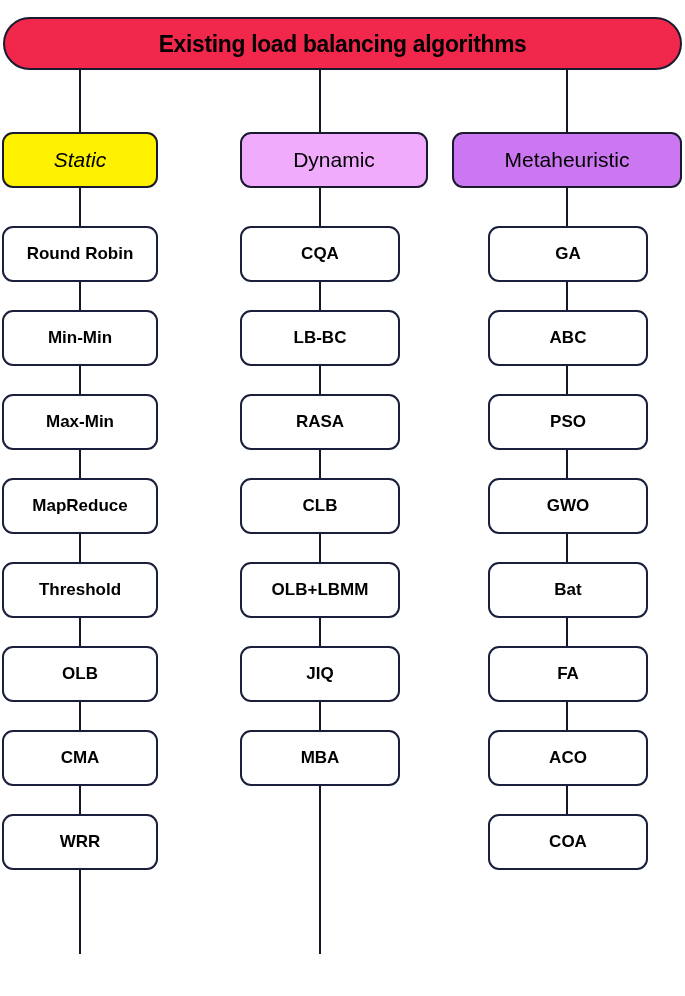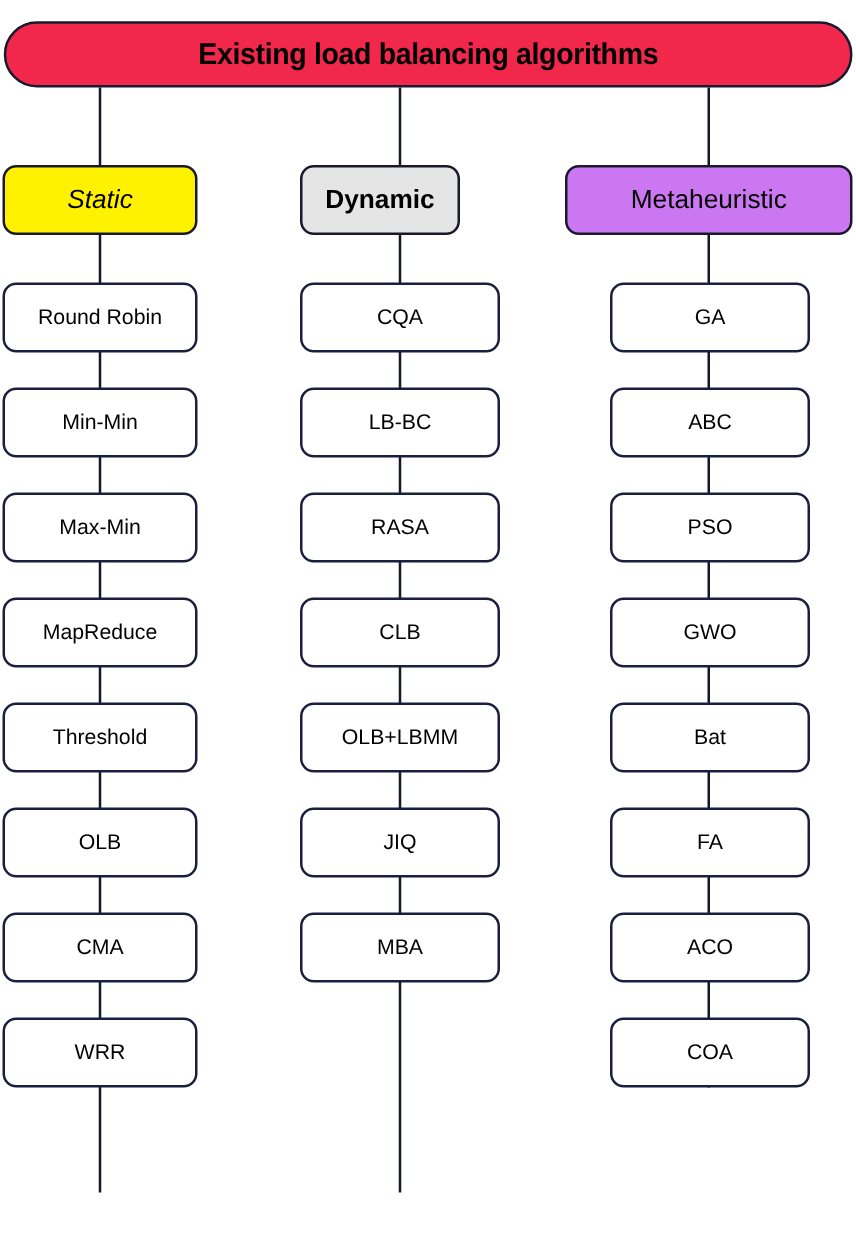--- a/index.html
+++ b/index.html
@@ -78,7 +78,7 @@
     white-space: nowrap;
   }
   #cat-static   { left: 2px;   width: 156px; background: #FFF200; font-style: italic; }
-  #cat-dynamic  { left: 240px; width: 128px; background: #e5e5e5; font-weight: bold; }
+  #cat-dynamic  { left: 240px; width: 188px; background: #f0abfc; }
   #cat-meta     { left: 452px; width: 230px; background: #CC77F2; }
 
   

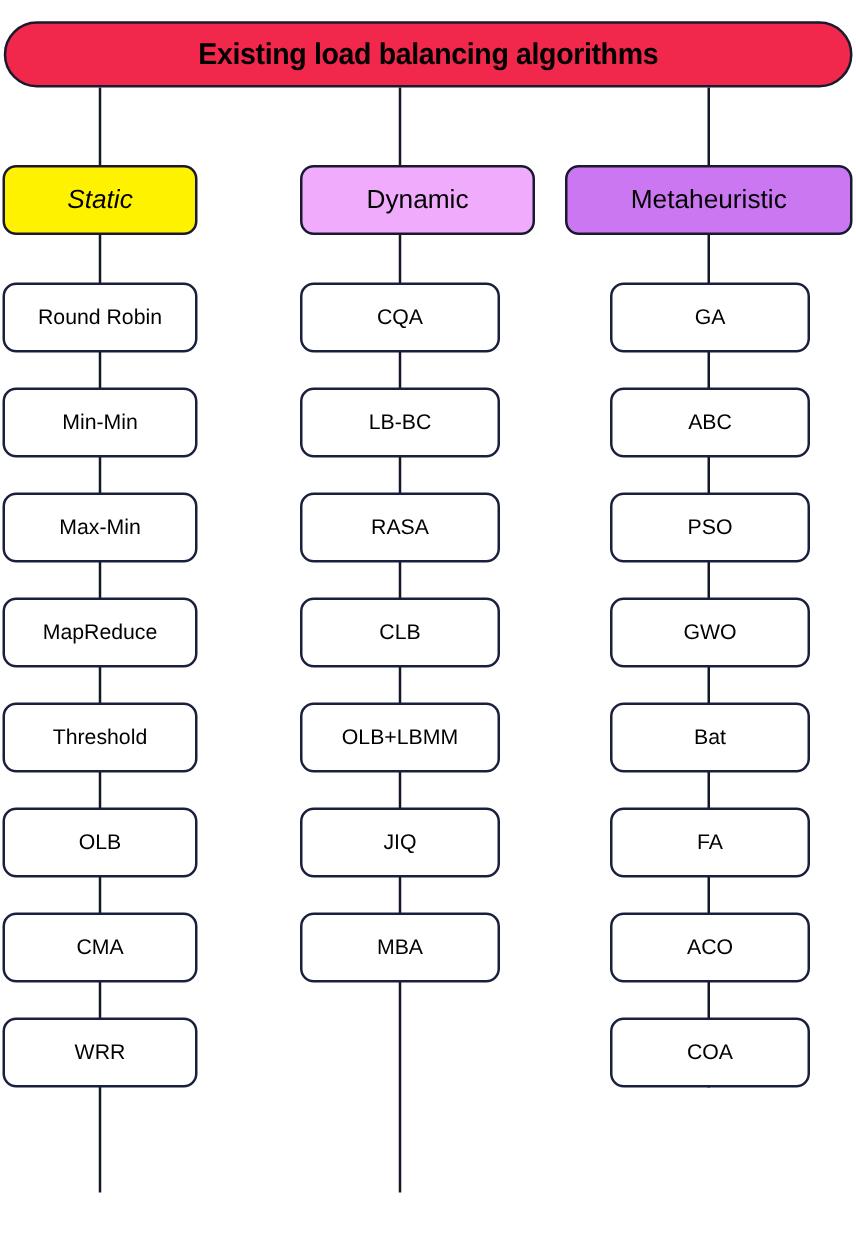--- a/index.html
+++ b/index.html
@@ -85,6 +85,7 @@
   .col {
     position: absolute;
     z-index: 2;
+    font-weight: bold;
   }
   #col-static { left: 2px;   top: 214px; width: 156px; }
   #col-dynamic{ left: 240px; top: 214px; width: 160px; }

